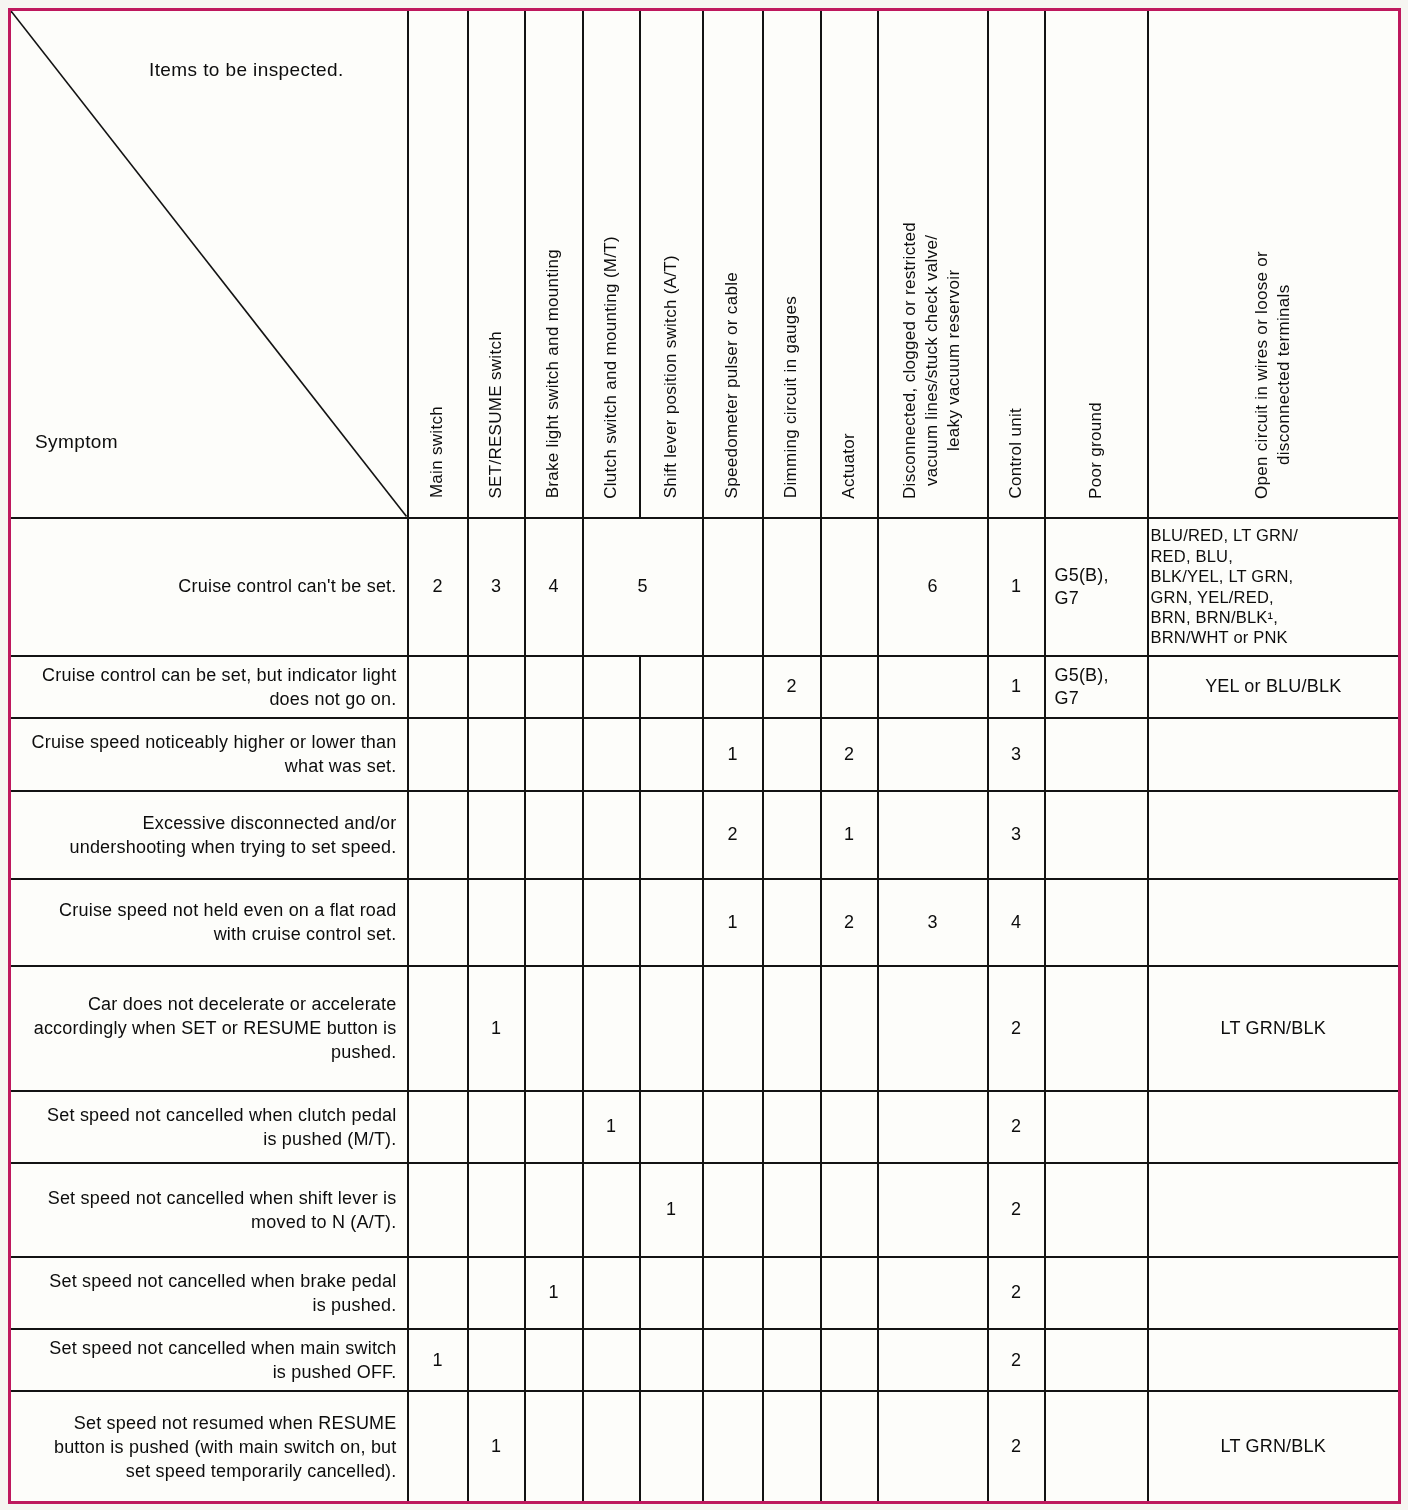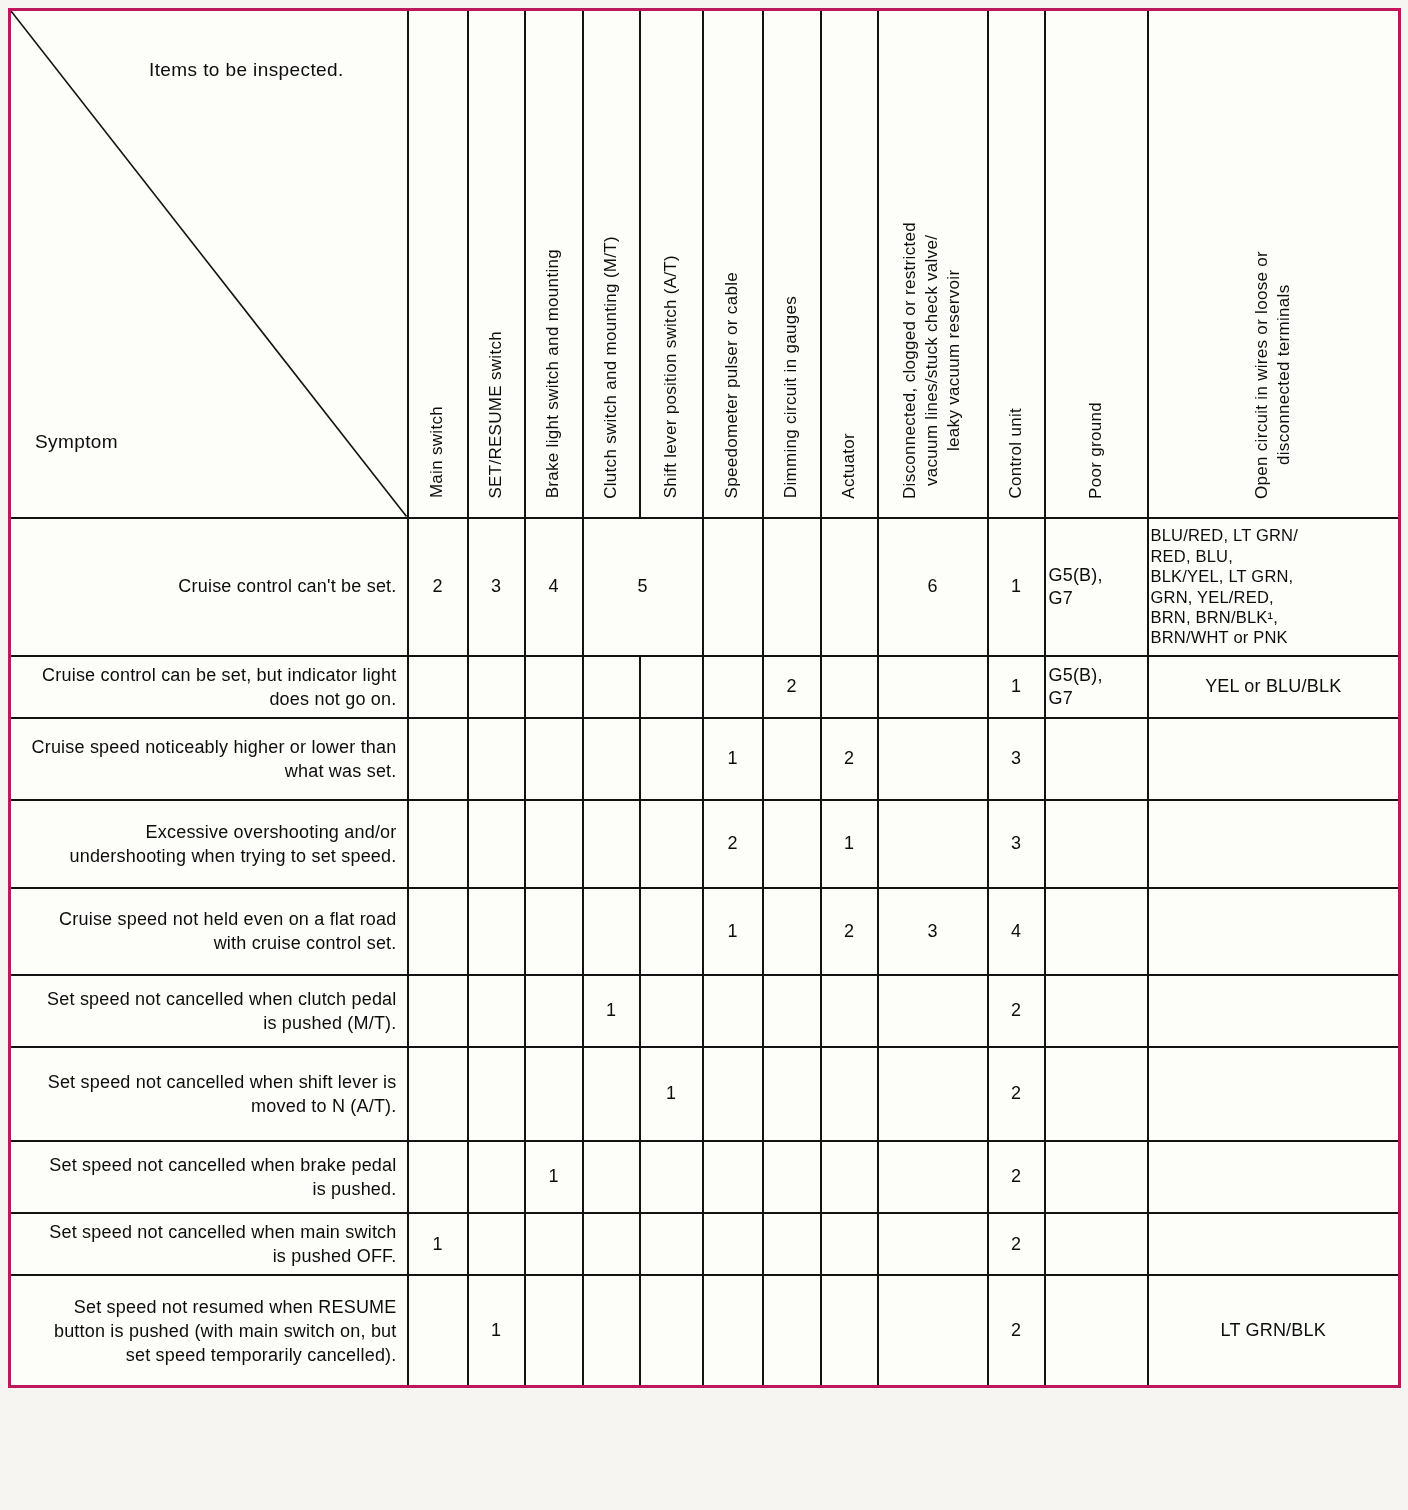--- a/index.html
+++ b/index.html
@@ -92,7 +92,7 @@
   }
   .val.left {
     text-align: left;
-    padding-left: 3px;
+    padding-left: 9px;
   }
   .val.small {
     font-size: 16.5px;

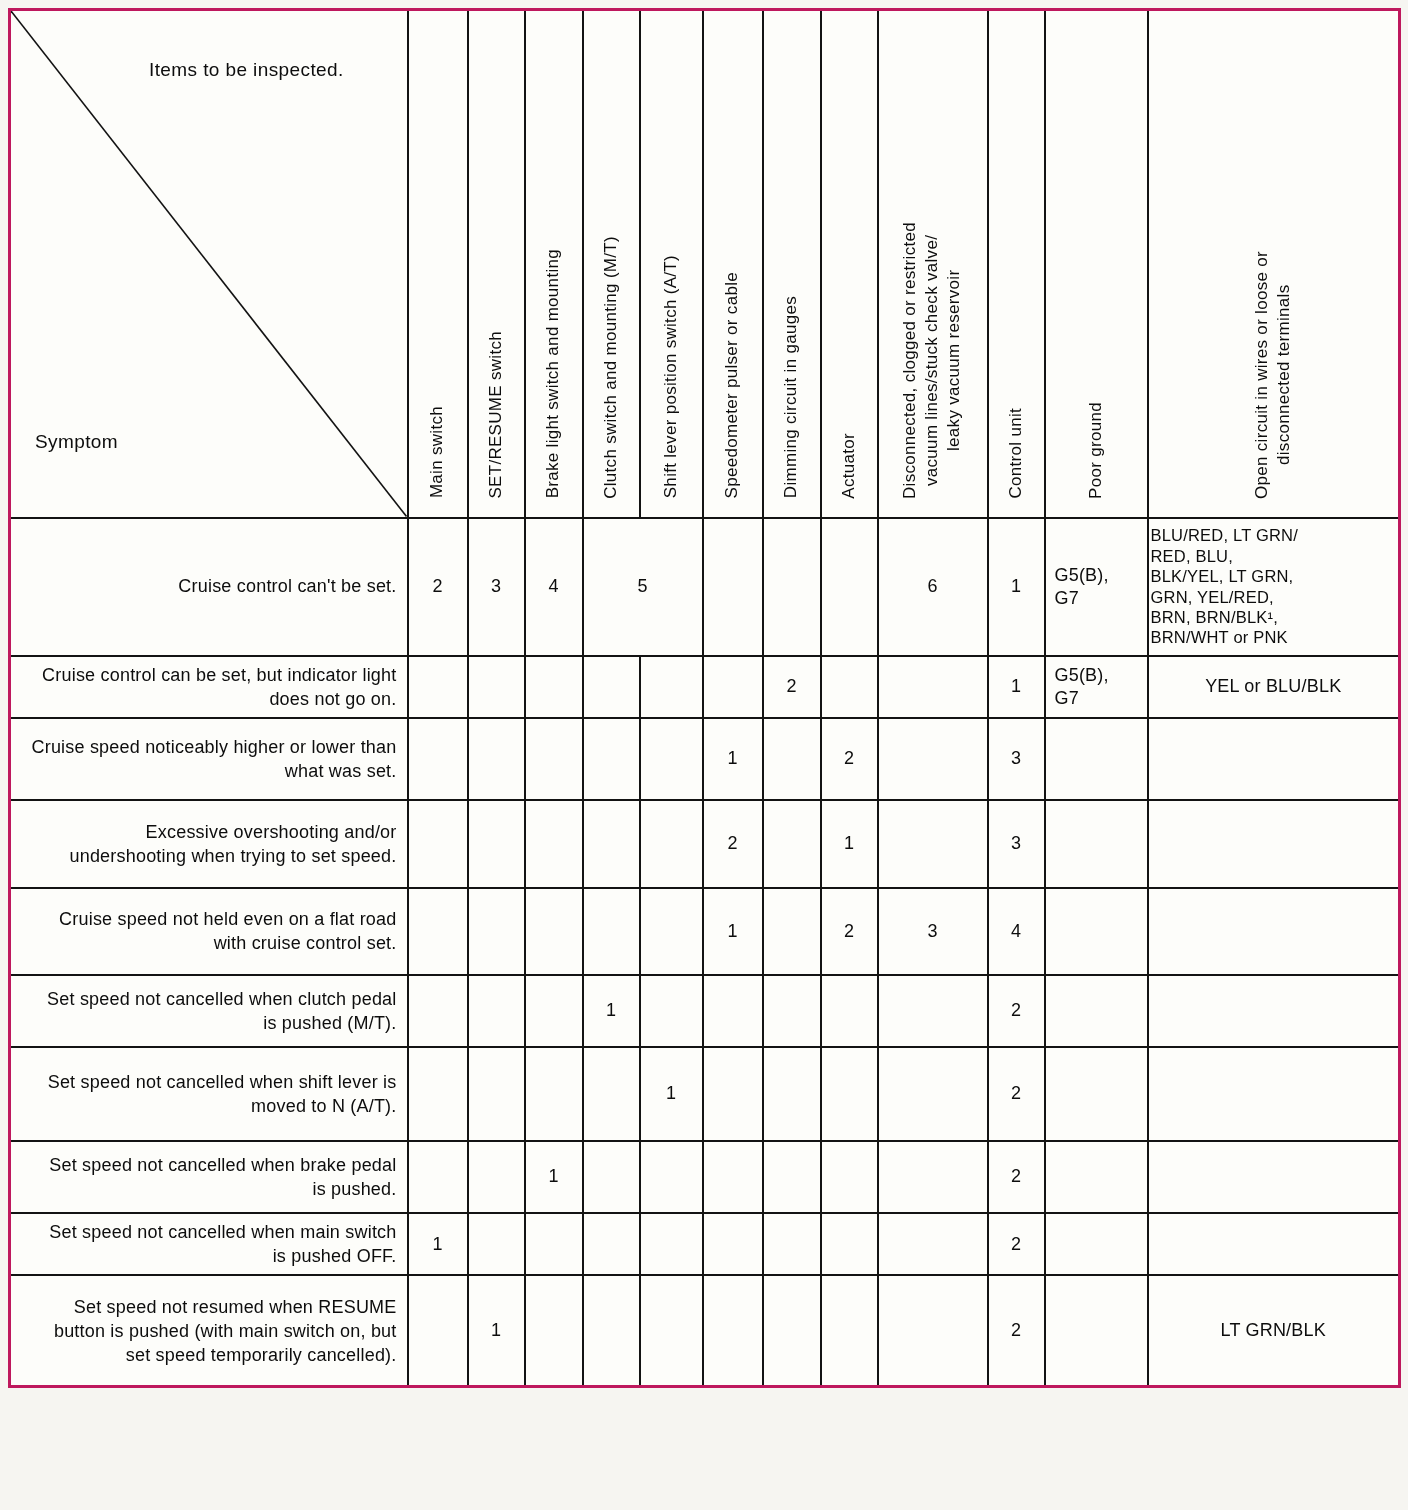--- a/index.html
+++ b/index.html
@@ -184,7 +184,7 @@
 G7</td>
           <td class="val">YEL or BLU/BLK</td>
         </tr>
-        <tr style="height: 82px;">
+        <tr style="height: 73px;">
           <td class="symptom">Cruise speed noticeably higher or lower than what was set.</td>
           <td class="val"></td>
           <td class="val"></td>

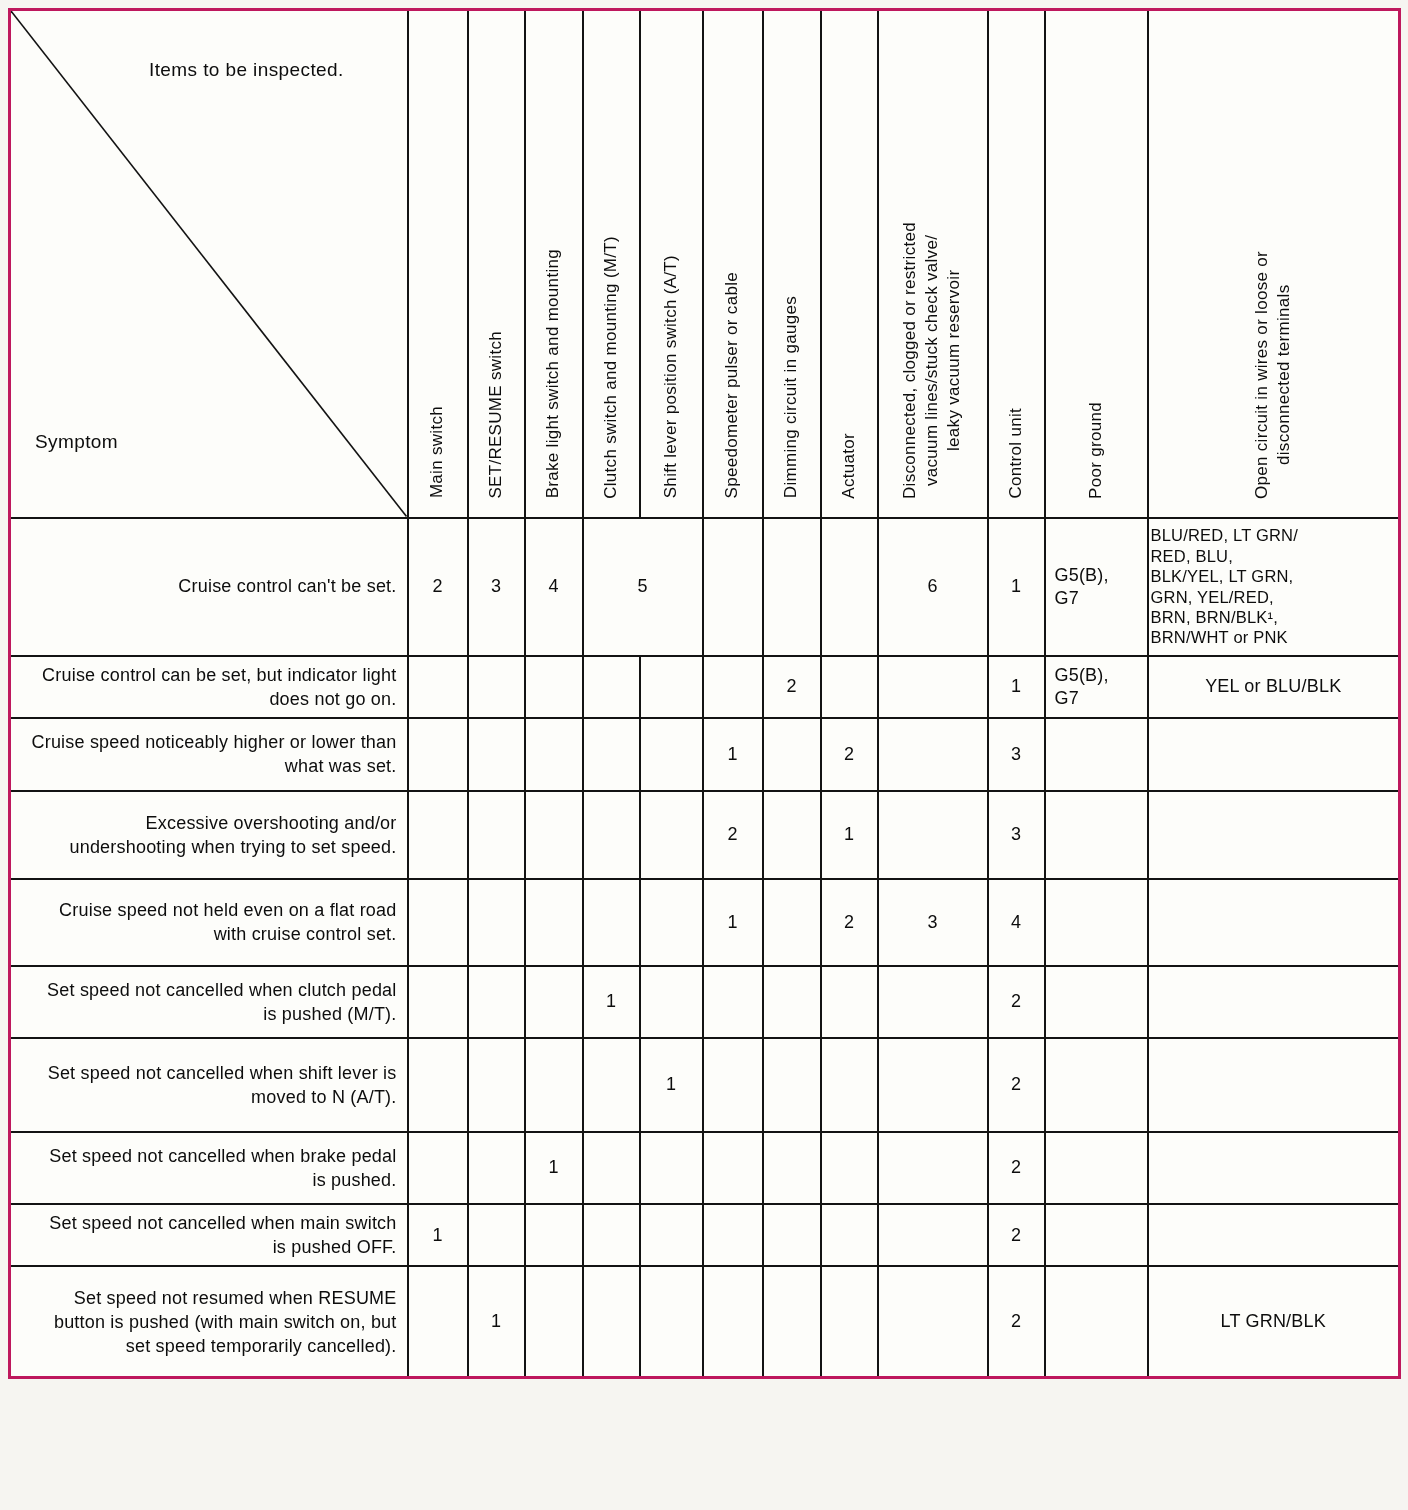--- a/index.html
+++ b/index.html
@@ -200,7 +200,7 @@
           <td class="val"></td>
         </tr>
         <tr style="height: 88px;">
-          <td class="symptom">Excessive overshooting and/or undershooting when trying to set speed.</td>
+          <td class="symptom">Excessive disconnected and/or undershooting when trying to set speed.</td>
           <td class="val"></td>
           <td class="val"></td>
           <td class="val"></td>

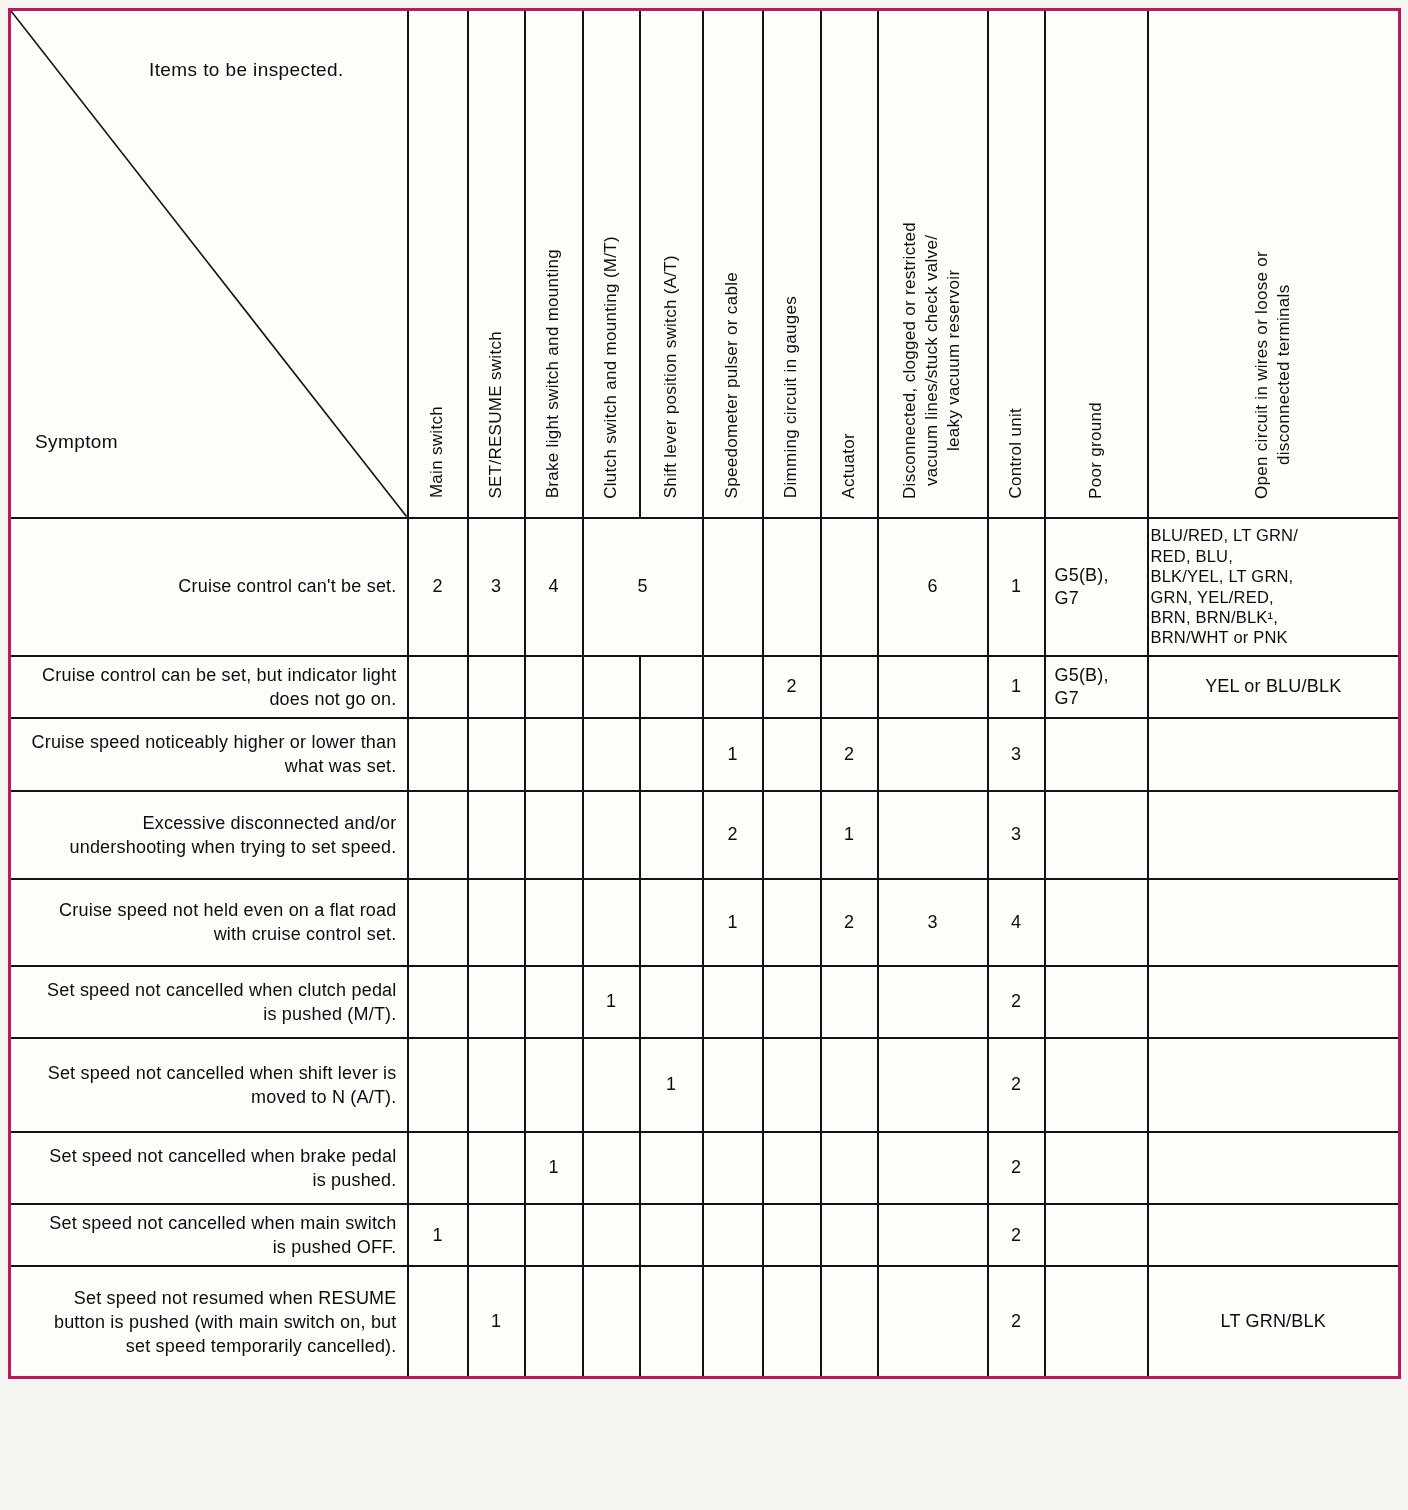--- a/index.html
+++ b/index.html
@@ -229,6 +229,21 @@
           <td class="val"></td>
           <td class="val"></td>
         </tr>
+        <tr style="height: 125px;">
+          <td class="symptom">Car does not decelerate or accelerate accordingly when SET or RESUME button is pushed.</td>
+          <td class="val"></td>
+          <td class="val">1</td>
+          <td class="val"></td>
+          <td class="val"></td>
+          <td class="val"></td>
+          <td class="val"></td>
+          <td class="val"></td>
+          <td class="val"></td>
+          <td class="val"></td>
+          <td class="val">2</td>
+          <td class="val"></td>
+          <td class="val">LT GRN/BLK</td>
+        </tr>
         <tr style="height: 72px;">
           <td class="symptom">Set speed not cancelled when clutch pedal is pushed (M/T).</td>
           <td class="val"></td>

